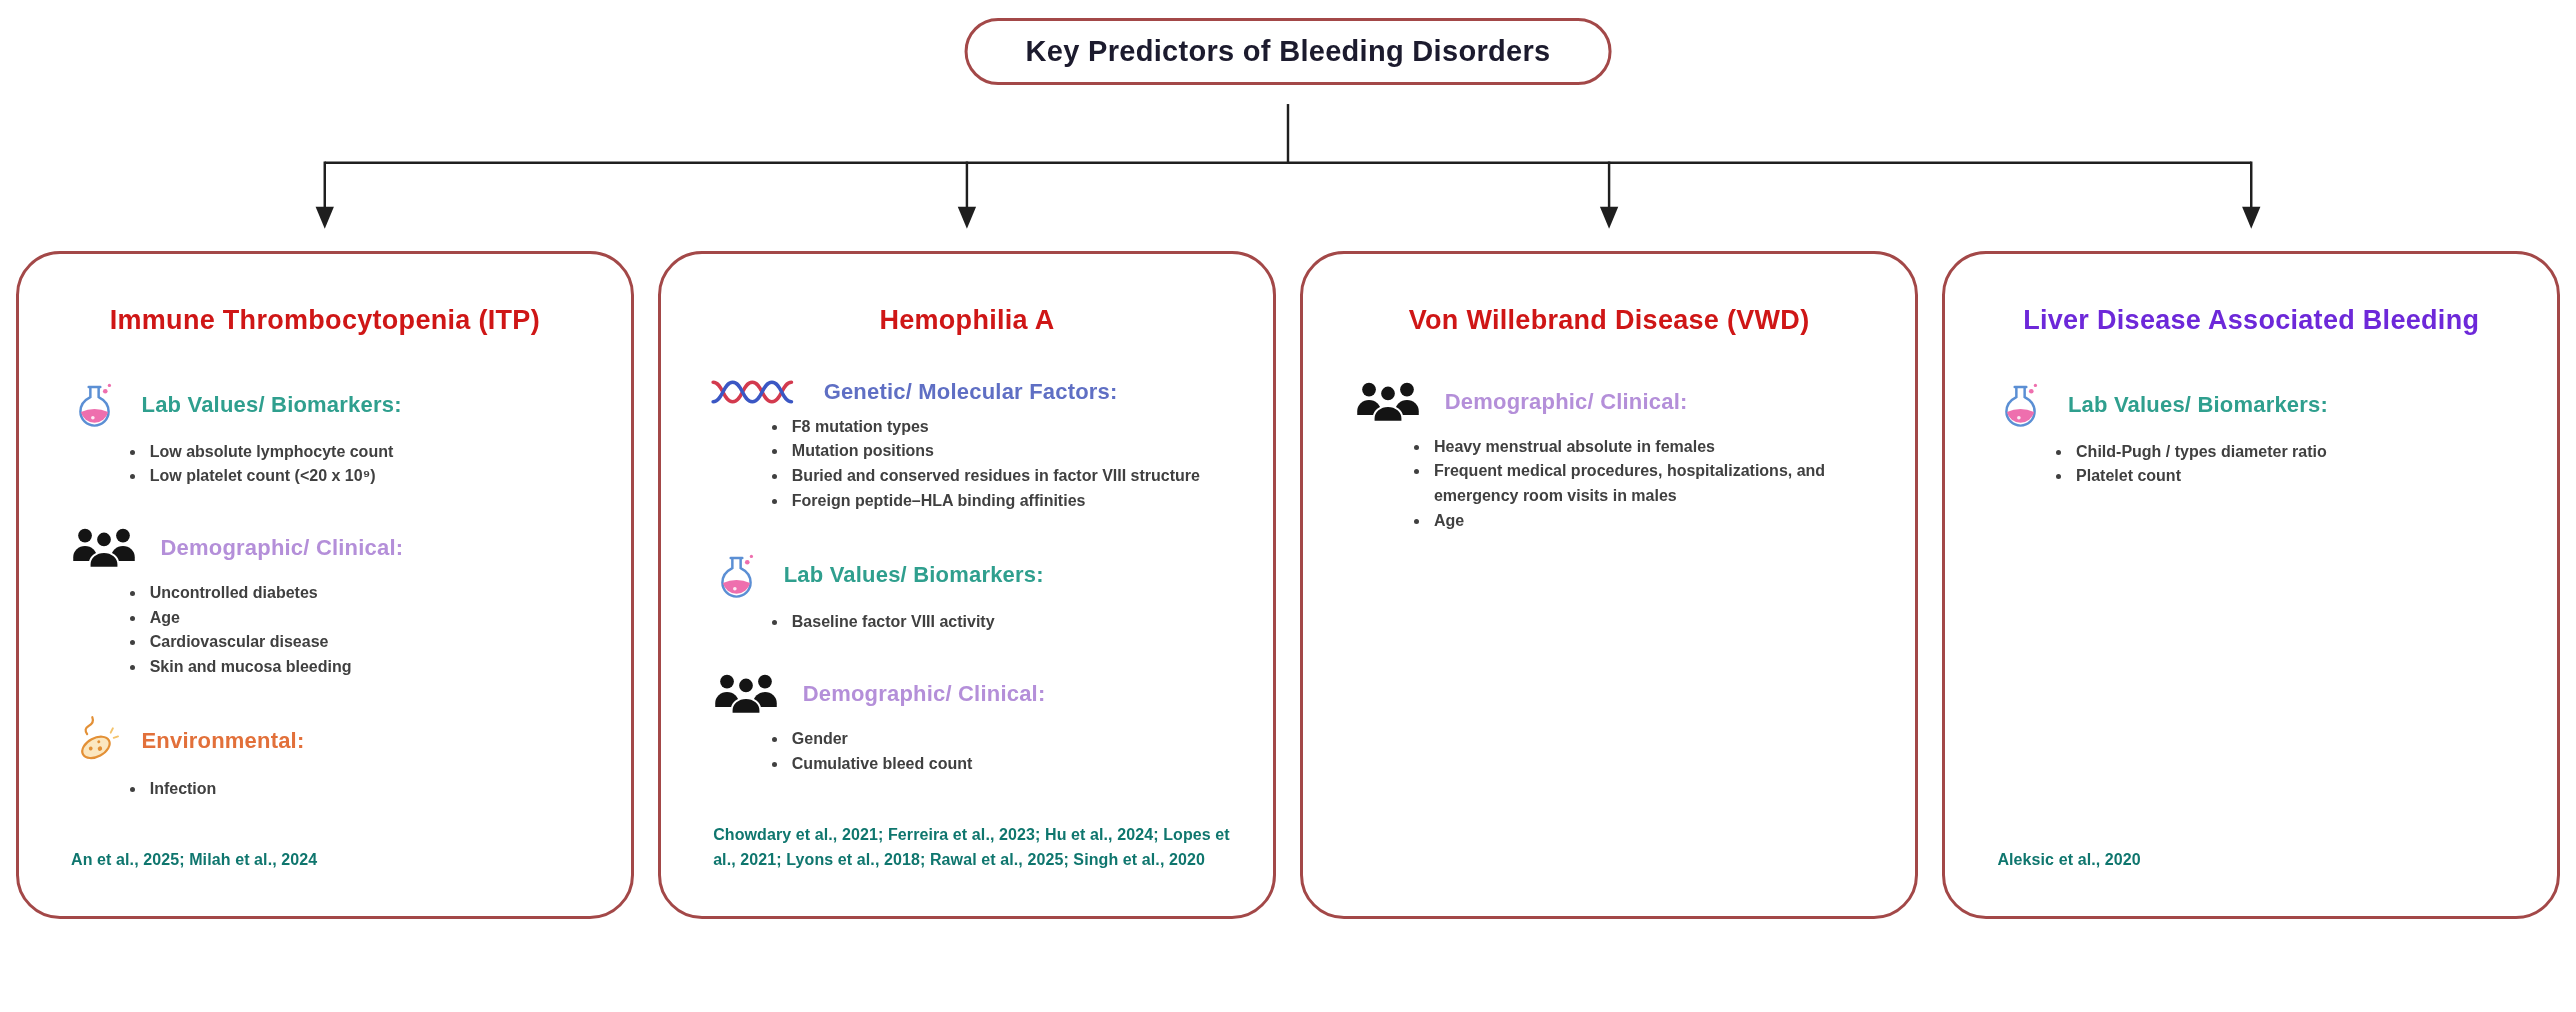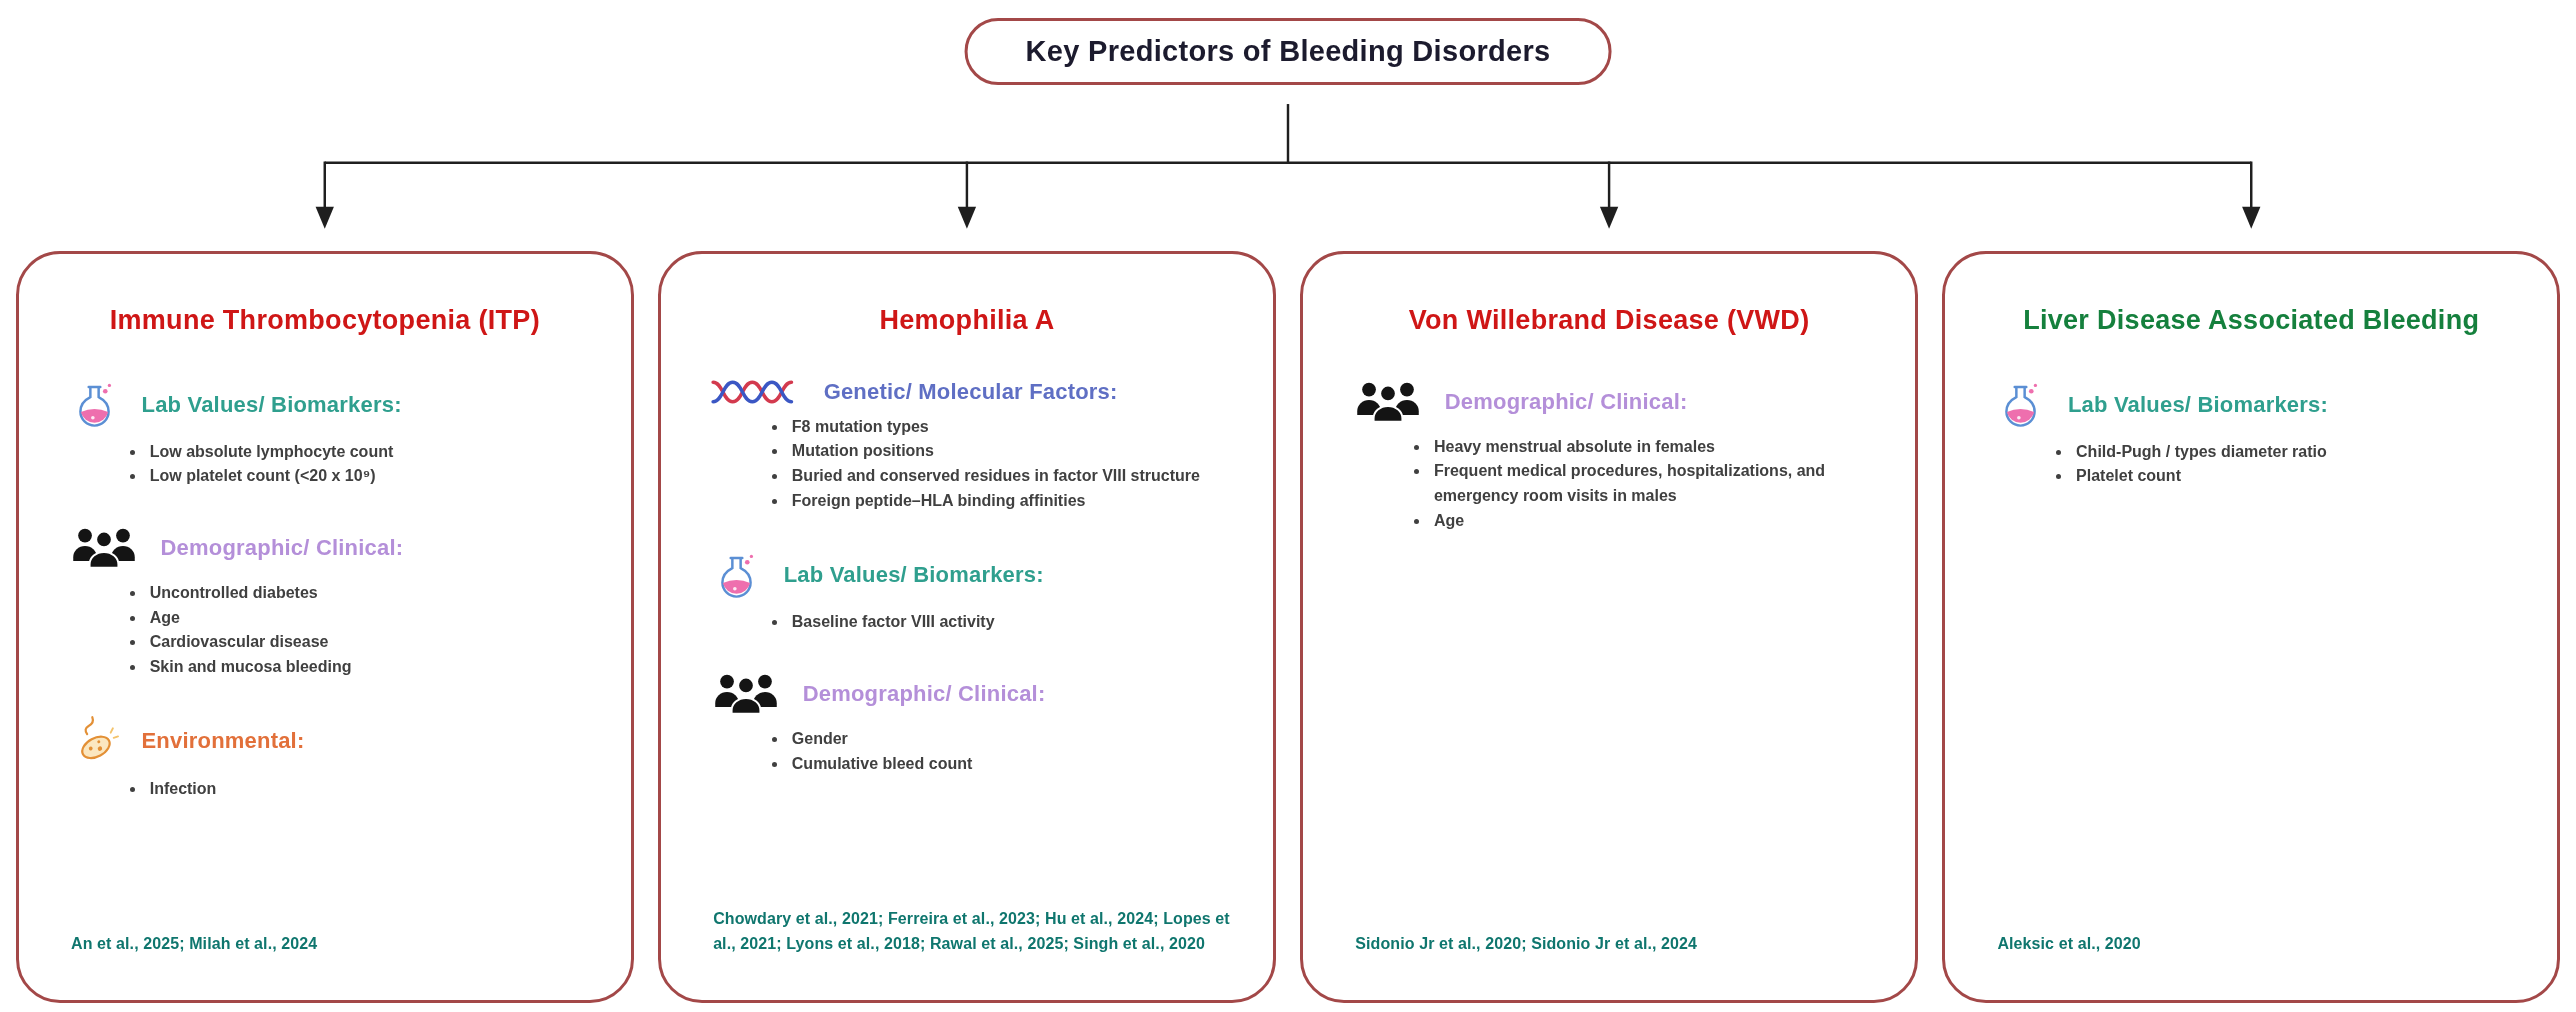--- a/index.html
+++ b/index.html
@@ -17,7 +17,7 @@
   .connectors line{stroke:#1f1f1f;stroke-width:4;}
   .connectors polygon{fill:#1f1f1f;}
 
-  .cards{position:absolute;left:16px;top:251px;width:2544px;height:752px;display:flex;gap:24.5px;}
+  .cards{position:absolute;left:16px;top:251px;width:2544px;height:668px;display:flex;gap:24.5px;}
   .card{
     flex:1;border:3.1px solid #a34848;border-radius:44px;background:#fff;
     display:flex;flex-direction:column;padding:40px 35px 34px;box-sizing:border-box;

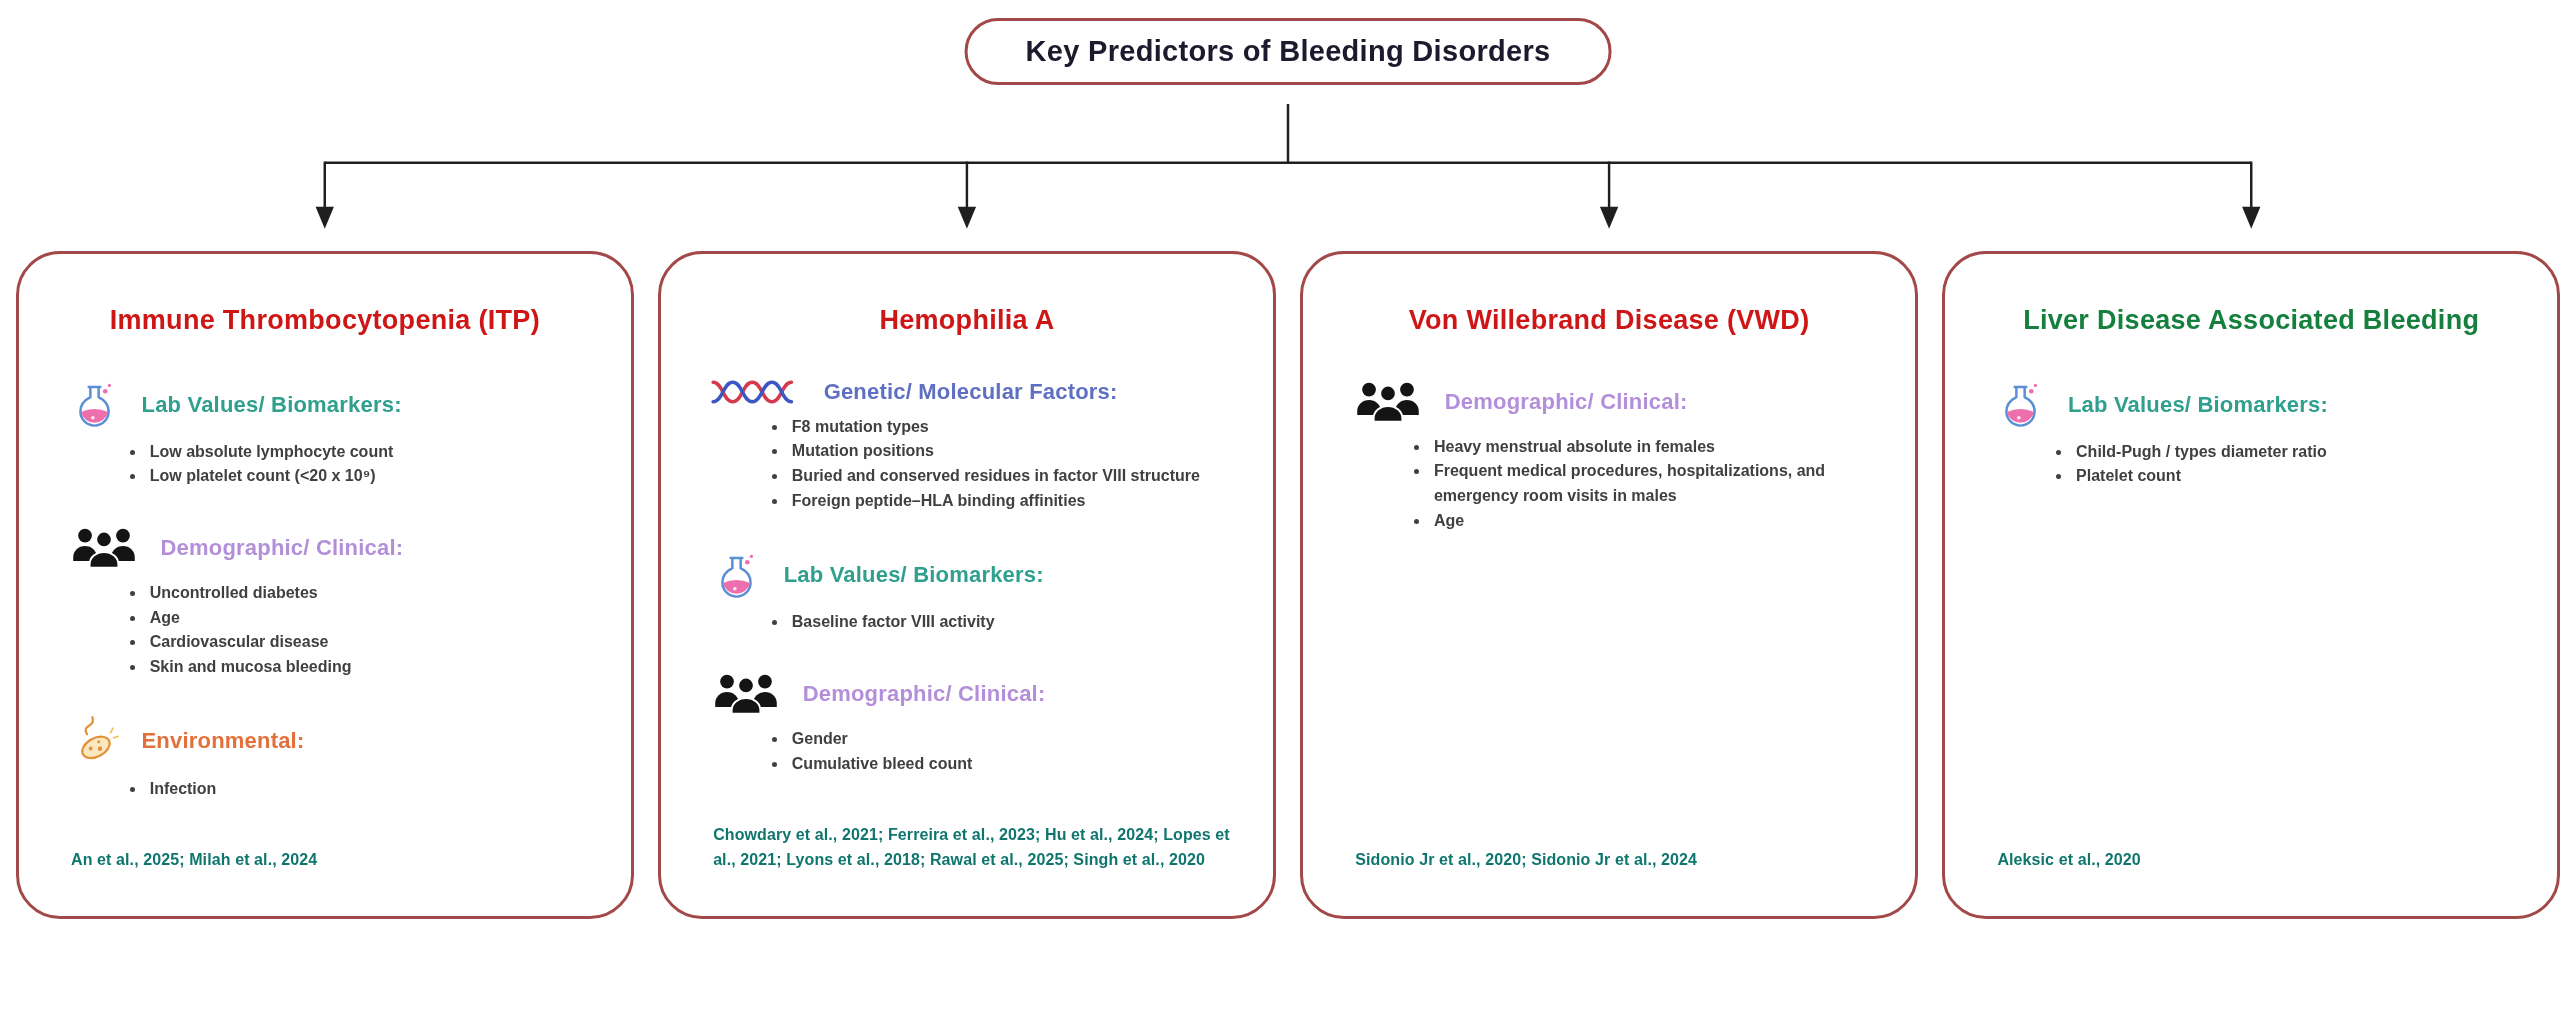--- a/index.html
+++ b/index.html
@@ -227,7 +227,7 @@
     </section>
 
     <section class="card">
-      <h2 class="card-title" style="color: #15803d;">Liver Disease Associated Bleeding</h2>
+      <h2 class="card-title" style="color: #6d28d9;">Liver Disease Associated Bleeding</h2>
 
       <div class="section">
         <div class="section-head">

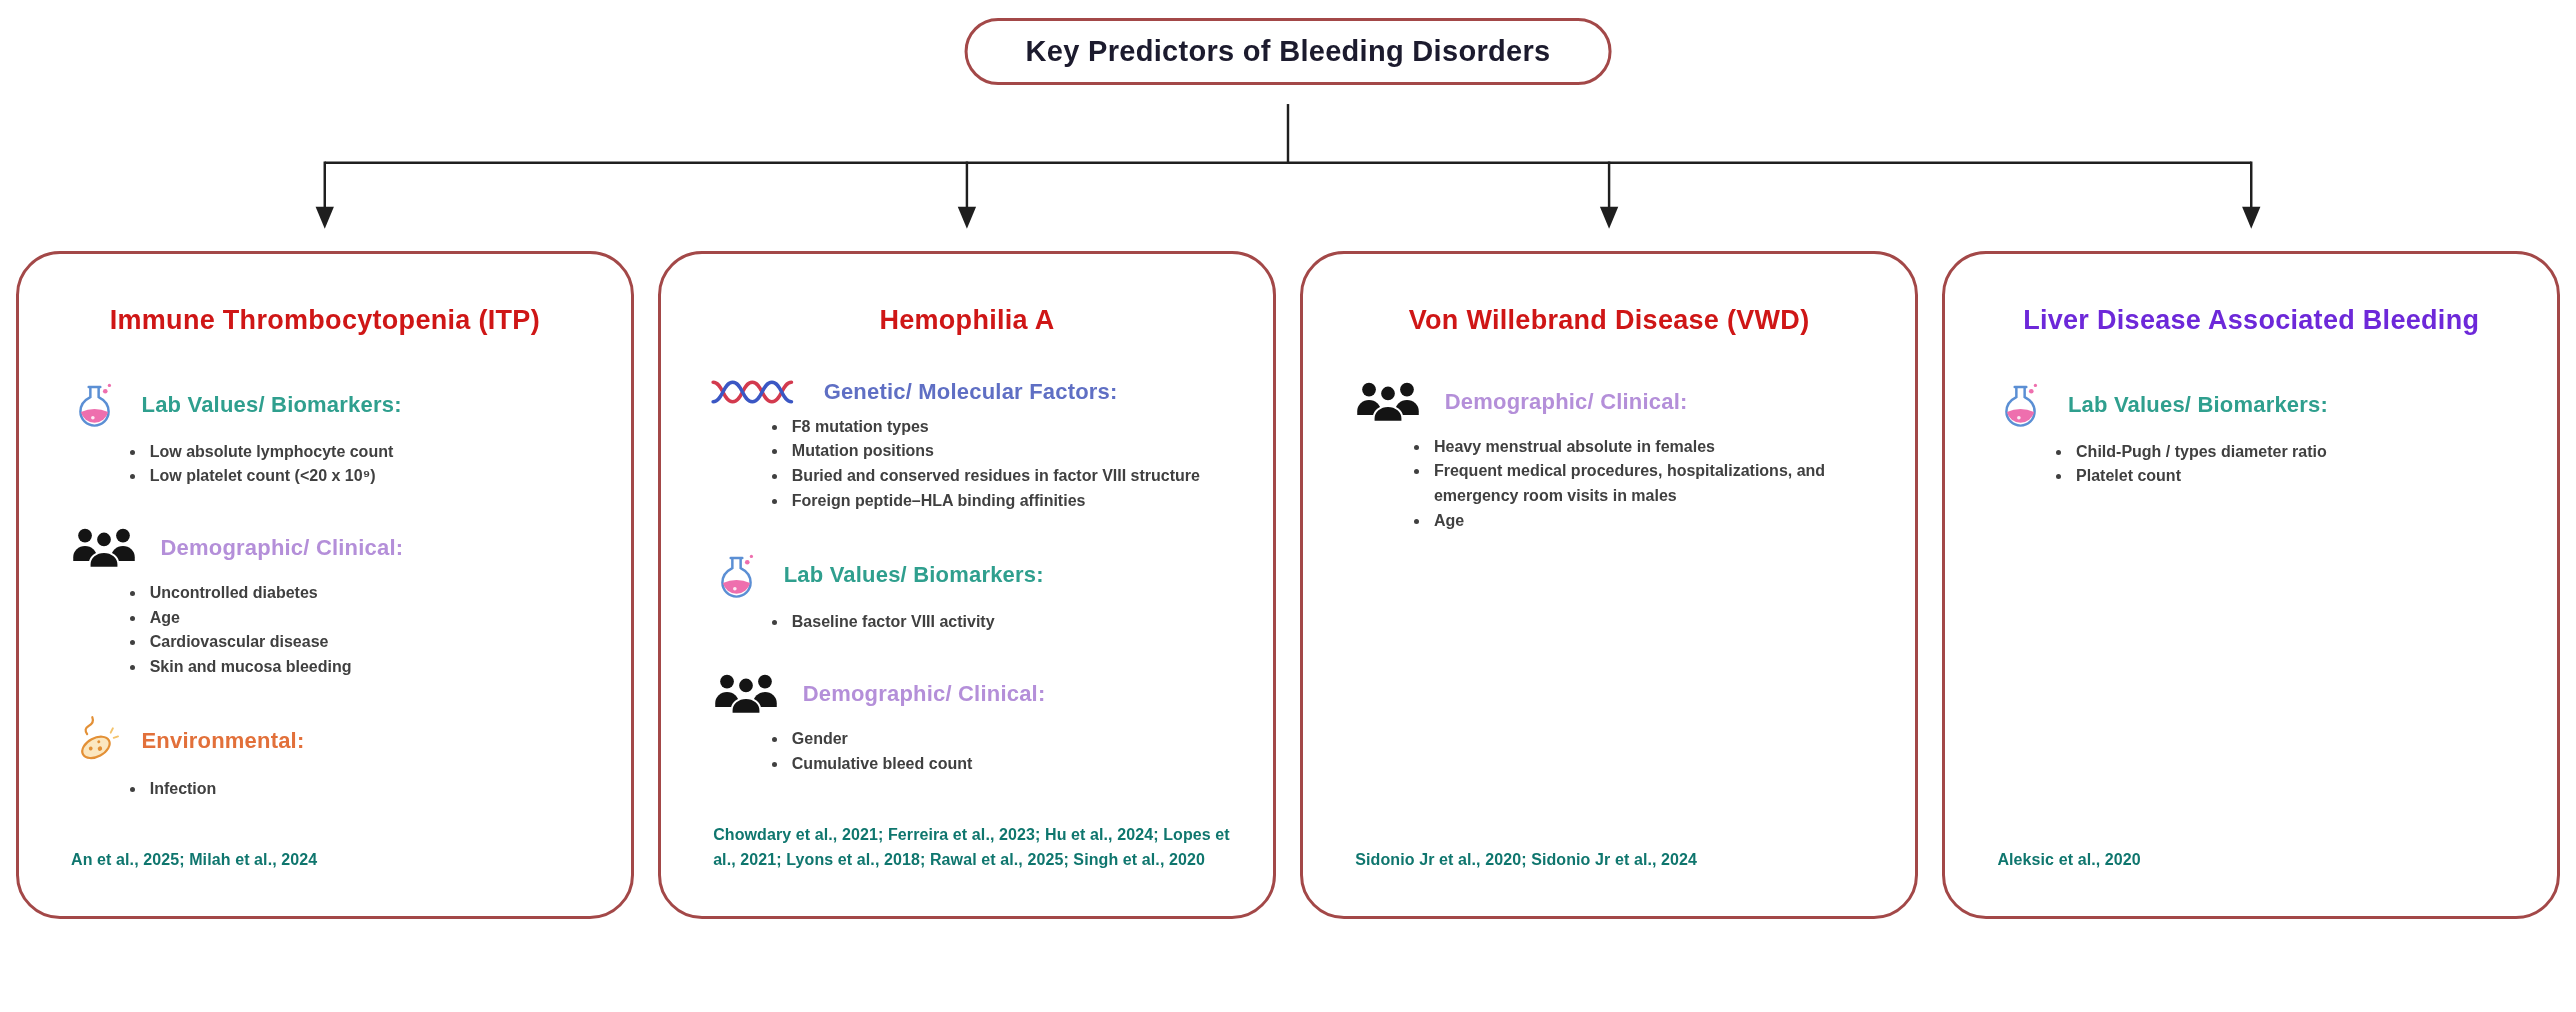--- a/index.html
+++ b/index.html
@@ -223,7 +223,6 @@
         </ul>
       </div>
 
-      <div class="citation">Sidonio Jr et al., 2020; Sidonio Jr et al., 2024</div>
     </section>
 
     <section class="card">

